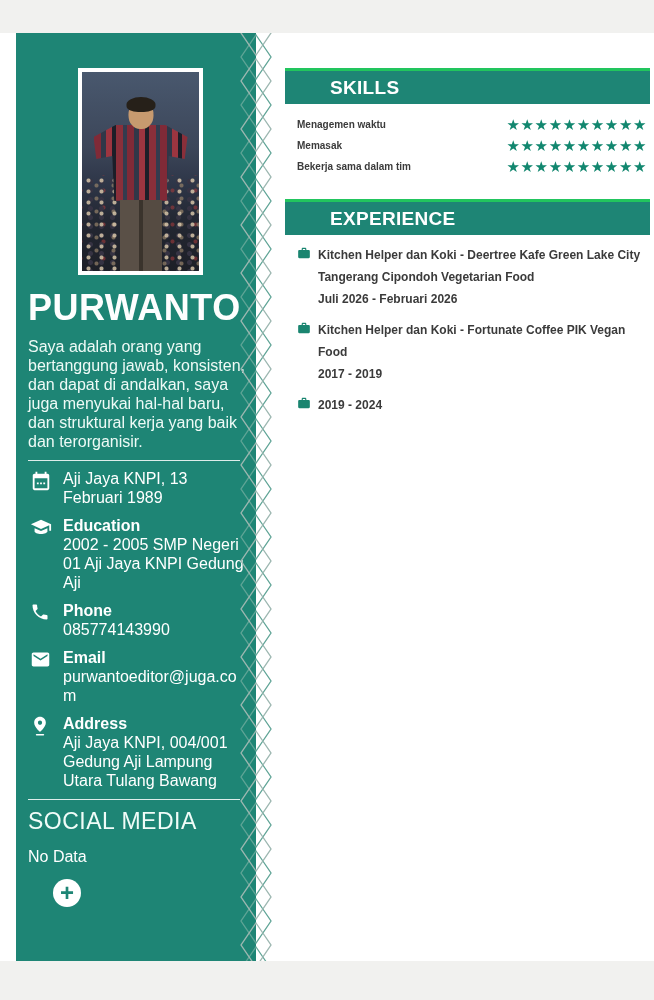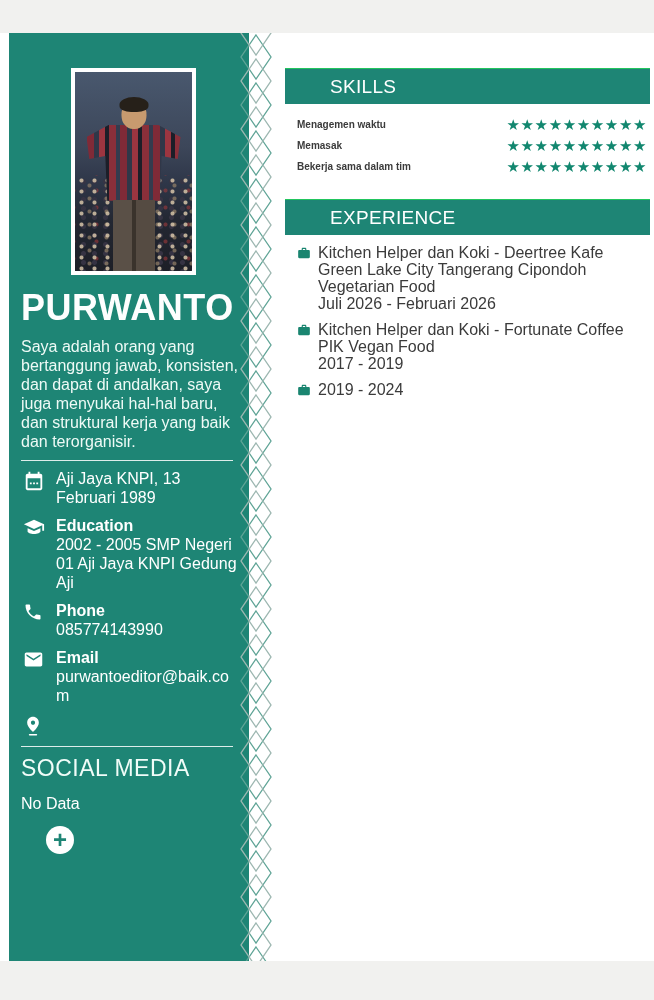--- a/index.html
+++ b/index.html
@@ -92,9 +92,9 @@
   
   .main{position:absolute;left:285px;top:0;width:365px;}
   .banner{
-    background:#1E8575;border-top:1px solid #22c55e;height:36px;
+    background:#1E8575;border-top:3px solid #22c55e;height:36px;
     box-sizing:border-box;display:flex;align-items:center;
-    padding-left:45px;color:#ffffff;font-weight:normal;font-size:19px;
+    padding-left:45px;color:#ffffff;font-weight:bold;font-size:19px;
     letter-spacing:.3px;
   }
   .banner.skills{margin-top:35px;}

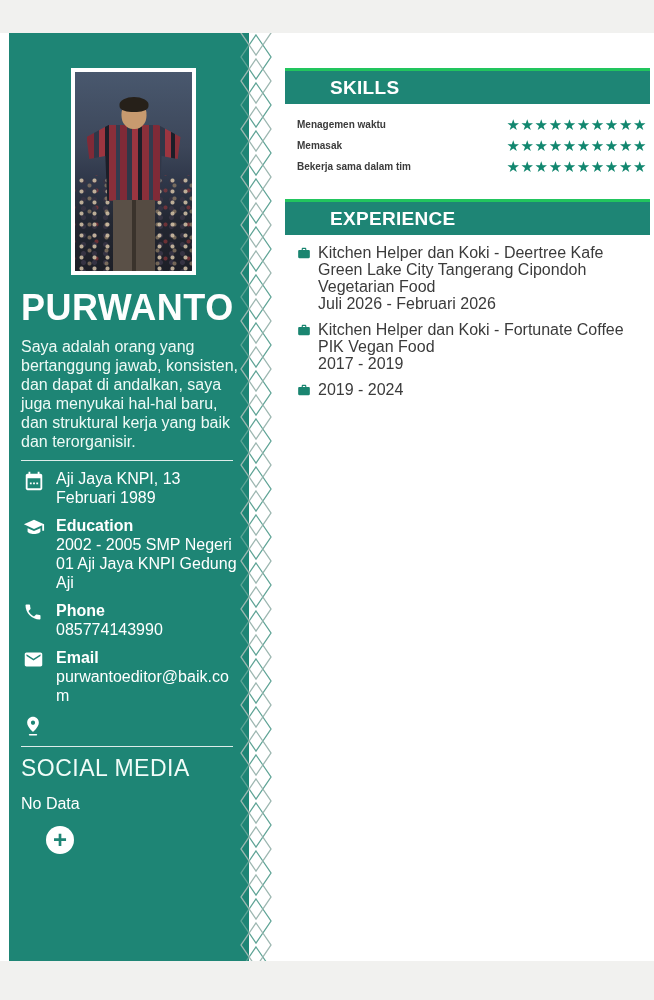--- a/index.html
+++ b/index.html
@@ -113,7 +113,7 @@
   .exp-item{display:flex;margin-bottom:9px;}
   .exp-icon{flex:0 0 14px;margin:2px 7px 0 12px;}
   .exp-text{
-    font-size:16px;line-height:17px;font-weight:normal;
+    font-size:12px;line-height:22px;font-weight:bold;
     color:#3b3b3b;width:330px;
   }
 </style>

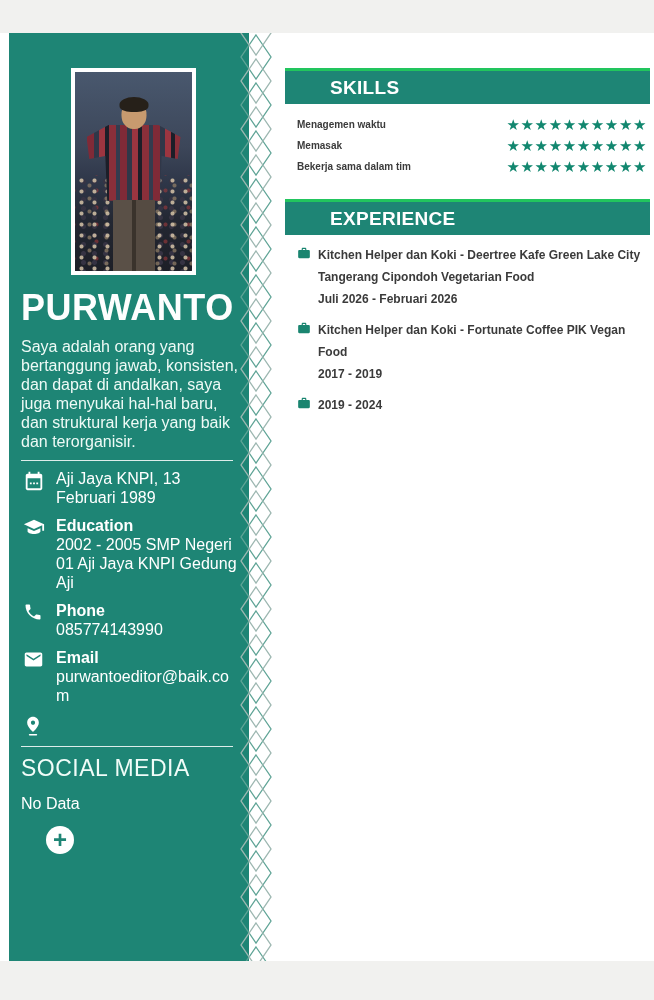--- a/index.html
+++ b/index.html
@@ -15,7 +15,7 @@
   }
   
   .sidebar{
-    position:absolute;left:9px;top:0;width:240px;height:100%;
+    position:absolute;left:16px;top:0;width:240px;height:100%;
     background:#1E8575;color:#ffffff;box-sizing:border-box;
     padding:35px 8px 0 12px;
   }

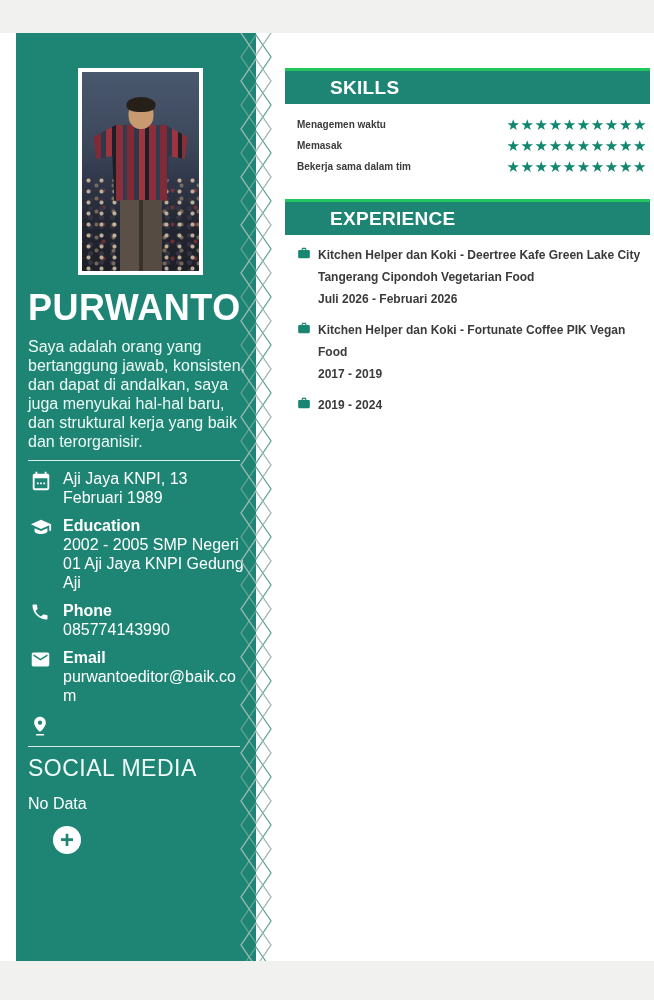--- a/index.html
+++ b/index.html
@@ -184,7 +184,7 @@
       </span>
       <div class="ctext">
         <div class="clabel">Email</div>
-        <div class="cvalue break">purwantoeditor@baik.com</div>
+        <div class="cvalue break">purwantoeditor@juga.com</div>
       </div>
     </div>
 

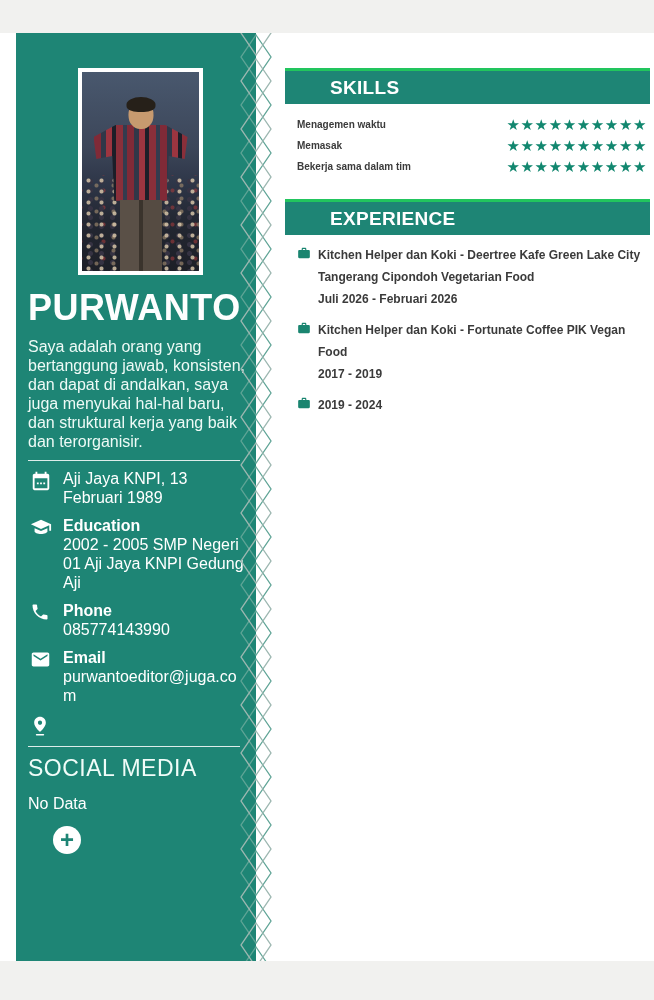--- a/index.html
+++ b/index.html
@@ -195,6 +195,10 @@
             <rect x="7" y="22.5" width="10" height="1.8" rx="0.9" fill="#ffffff"></rect>
           </svg>
       </span>
+      <div class="ctext">
+        <div class="clabel">Address</div>
+        <div class="cvalue">Aji Jaya KNPI, 004/001 Gedung Aji Lampung Utara Tulang Bawang</div>
+      </div>
     </div>
 
     <hr class="sep">

